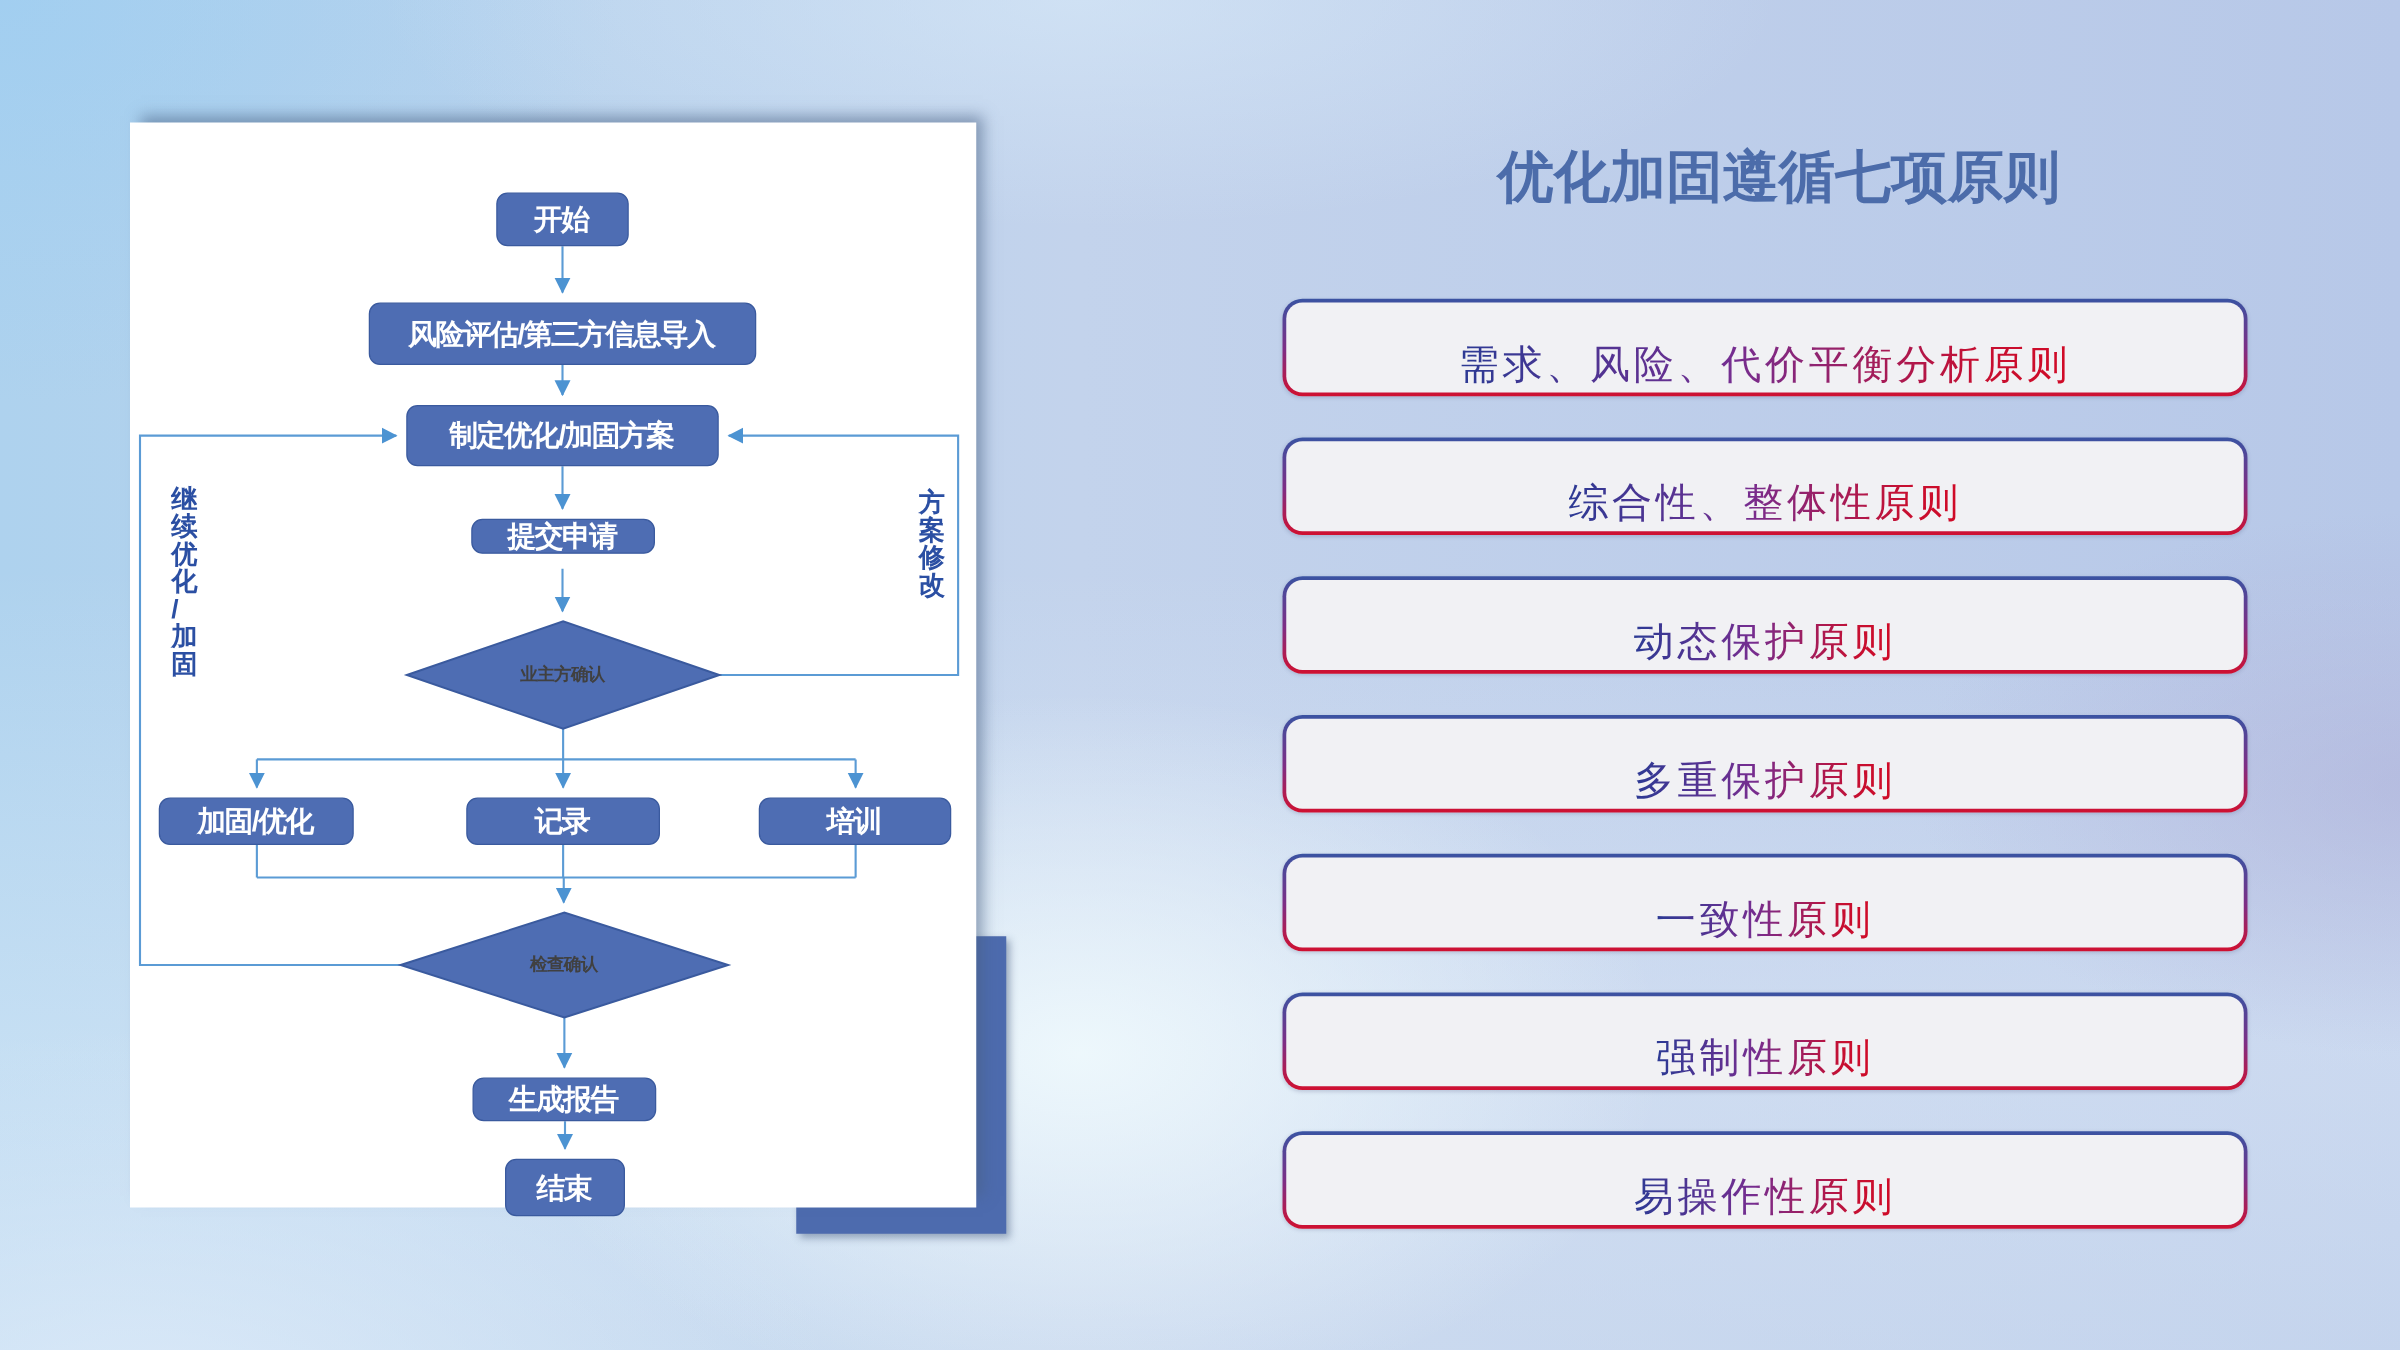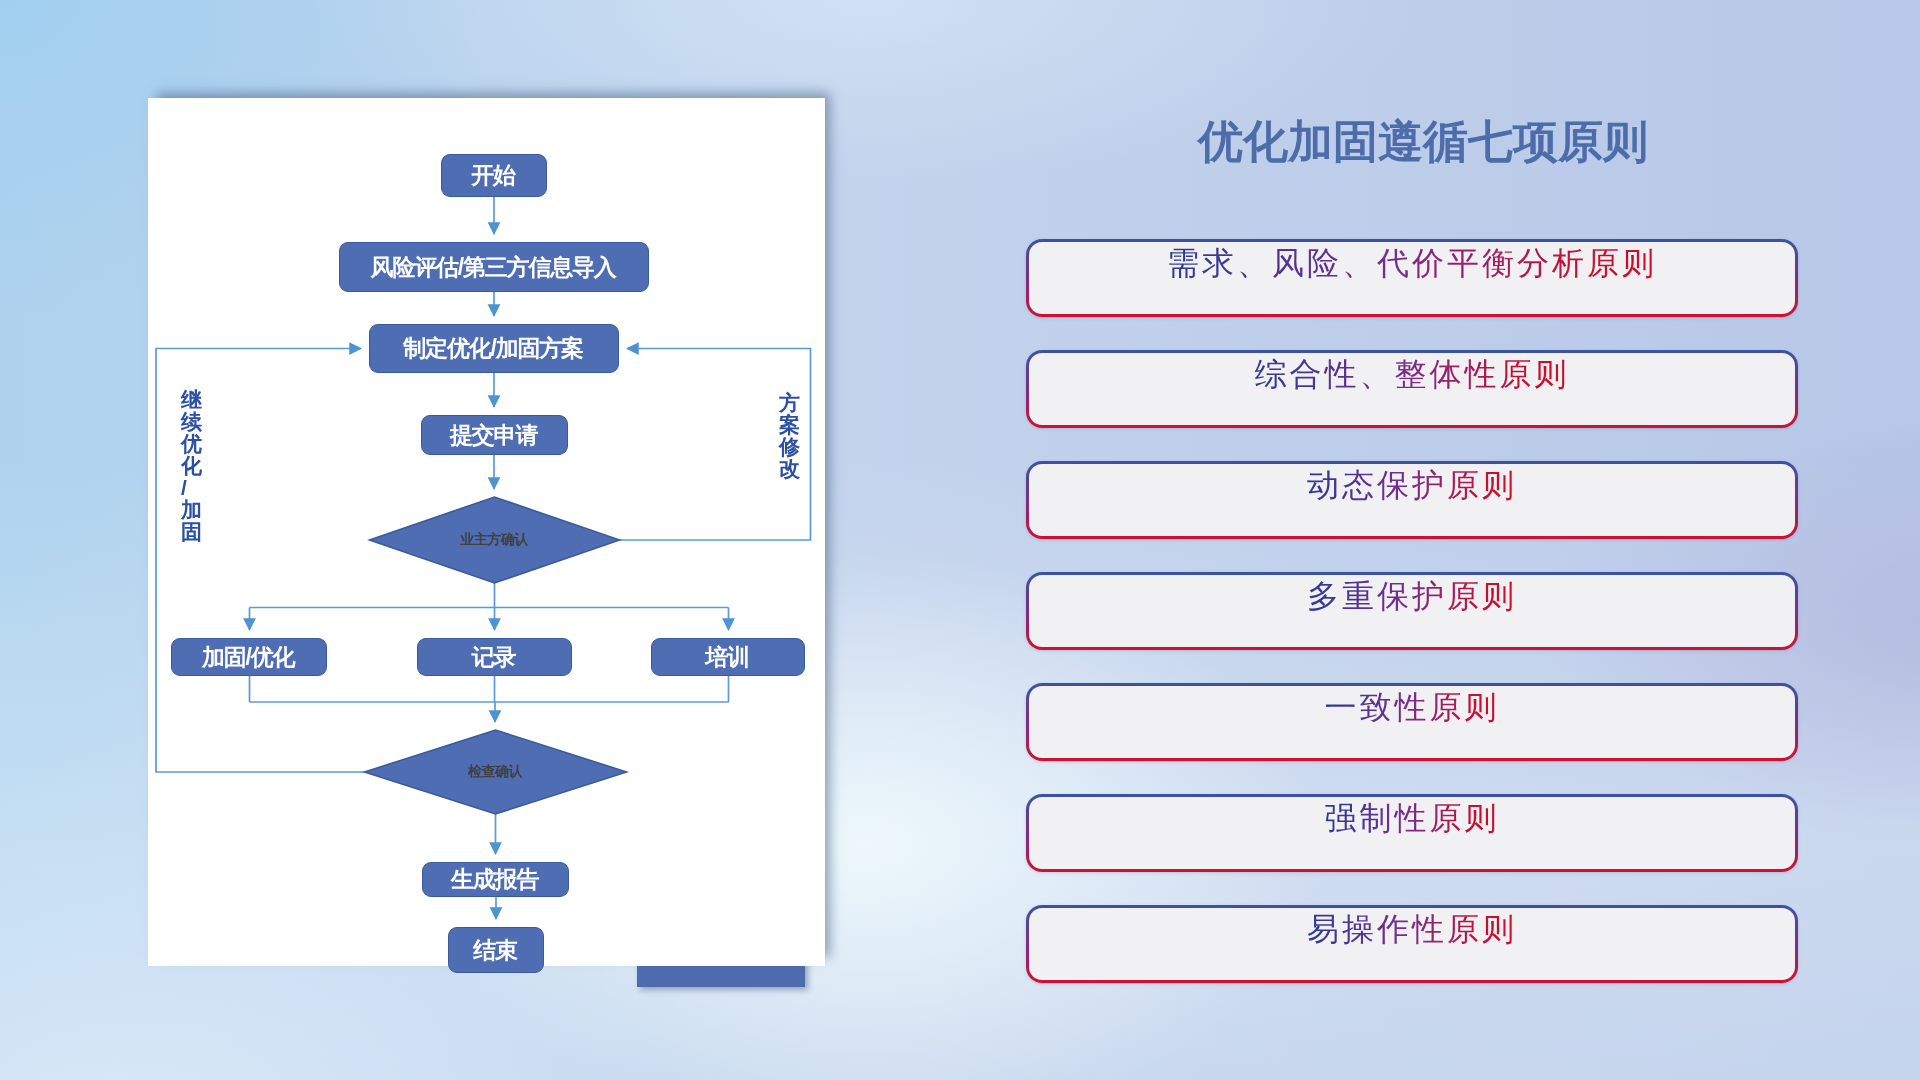--- a/index.html
+++ b/index.html
@@ -23,7 +23,7 @@
 
   
   .flow-card { position:absolute; left:104px; top:98px; width:677px; height:868px;
-    background:#ffffff; box-shadow:7px -7px 11px -2px rgba(73,97,131,0.55);margin-left:44px; }
+    background:#ffffff; box-shadow:7px -7px 11px -2px rgba(73,97,131,0.55); }
 
   .flow-card svg.connectors { position:absolute; left:0; top:0; width:677px; height:868px; }
 

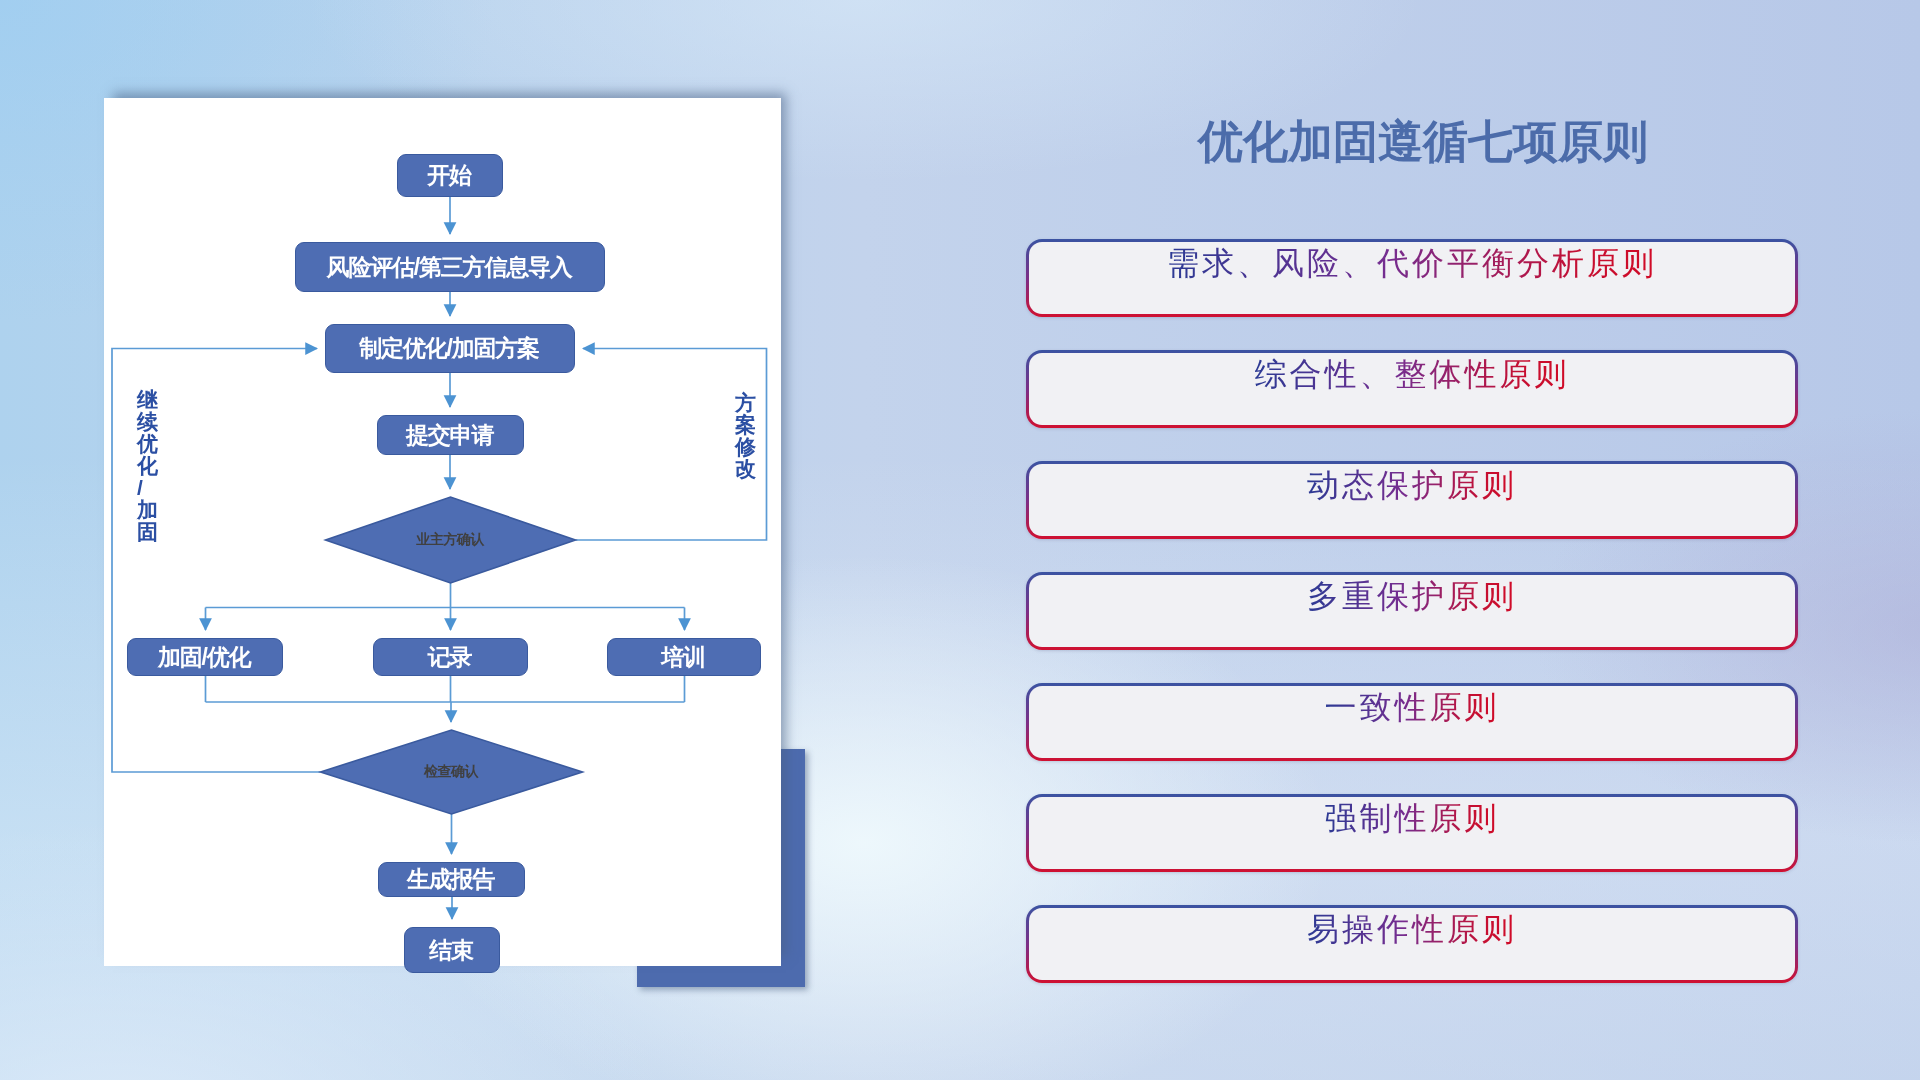--- a/index.html
+++ b/index.html
@@ -66,7 +66,7 @@
     background:linear-gradient(180deg, #3a53a2 0%, #7e2d85 52%, #d01030 100%);
     box-shadow:0 1px 3px rgba(90,100,140,0.25); }
   .principle .inner { width:100%; height:100%; border-radius:13px; background:#f1f1f4;
-    display:flex; align-items:flex-start; justify-content:center; }
+    display:flex; align-items:flex-end; justify-content:center; }
   .principle .txt { font-size:32px; letter-spacing:3px; font-weight:500; white-space:nowrap;
     background:linear-gradient(90deg, #2c3a94 0%, #752d90 45%, #c60f31 85%, #d10a26 100%);
     -webkit-background-clip:text; background-clip:text; color:transparent; }

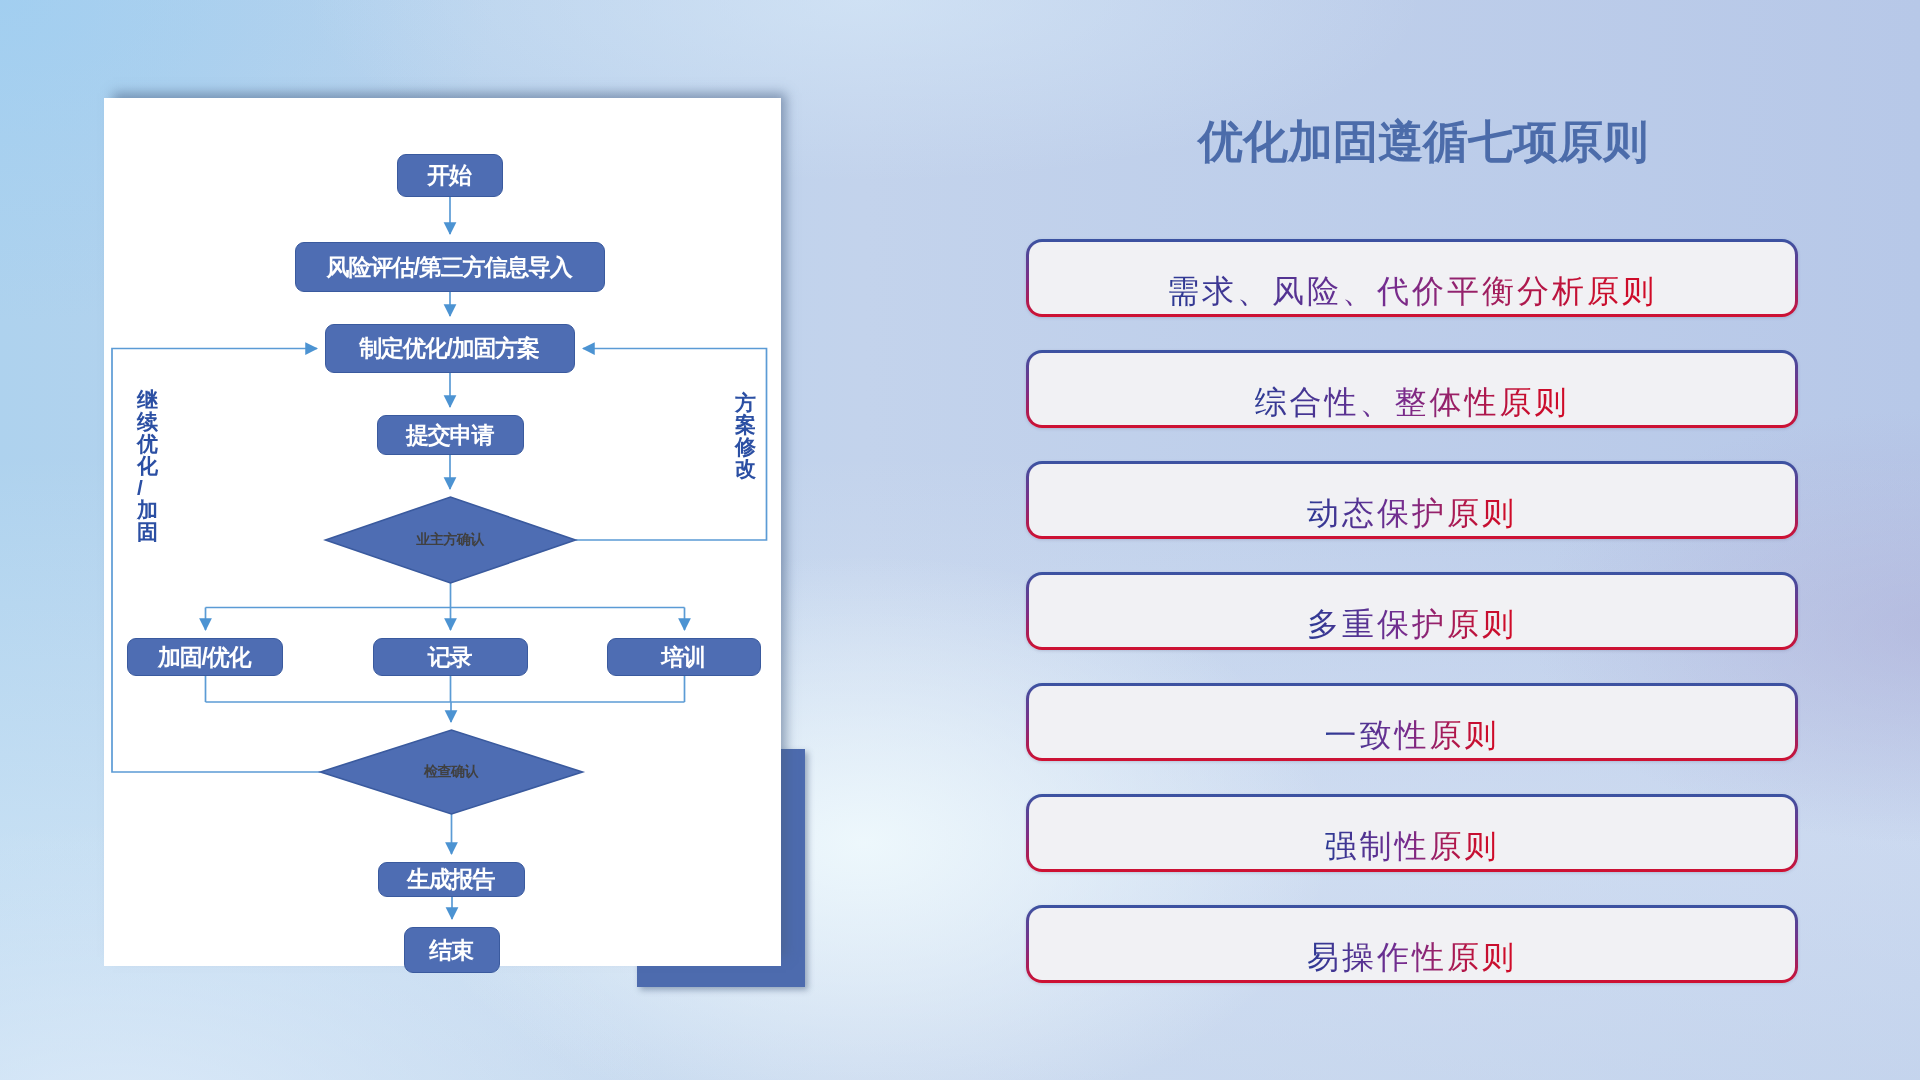--- a/index.html
+++ b/index.html
@@ -36,7 +36,7 @@
   .n-start    { left:293px; top:56px;  width:106px; height:43px; }
   .n-risk     { left:191px; top:144px; width:310px; height:50px; }
   .n-plan     { left:221px; top:226px; width:250px; height:49px; }
-  .n-submit   { left:273px; top:317px; width:147px; height:40px; }
+  .n-submit   { left:273px; top:317px; width:147px; height:28px; }
   .n-reinforce{ left:23px;  top:540px; width:156px; height:38px; }
   .n-record   { left:269px; top:540px; width:155px; height:38px; }
   .n-training { left:503px; top:540px; width:154px; height:38px; }

